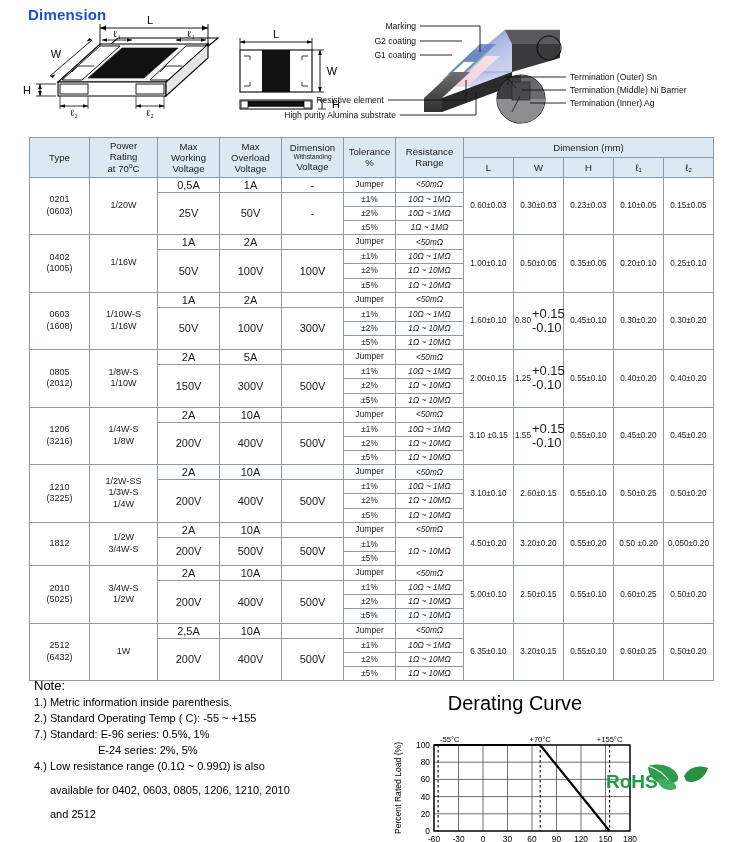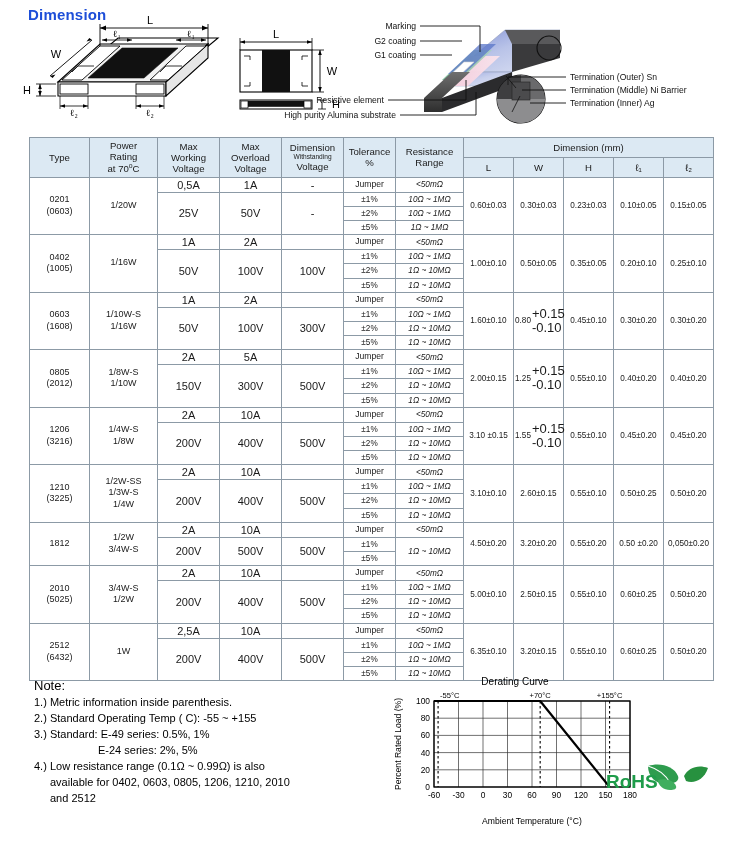--- a/index.html
+++ b/index.html
@@ -69,7 +69,7 @@
 
   
   .derating { position: absolute; left: 390px; top: 676px; width: 250px; }
-  .derating h4 { margin: 0; font-size: 10px; font-weight: normal; text-align: center; }
+  .derating h4 { margin: 16px; font-size: 20px; font-weight: normal; text-align: center; }
 
   
   .rohs { position: absolute; left: 604px; top: 750px; width: 120px; height: 48px; }

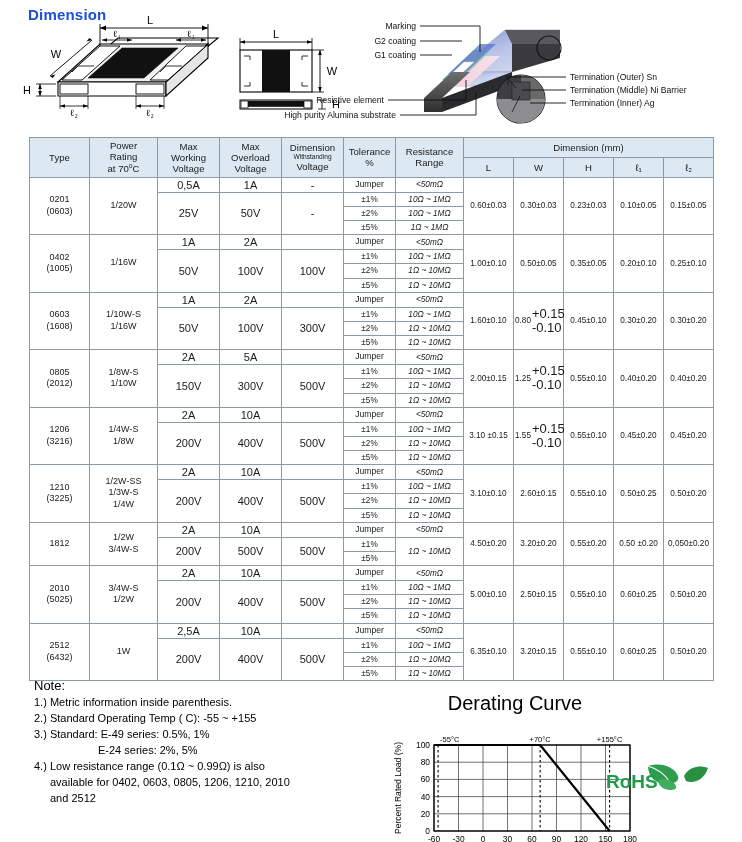--- a/index.html
+++ b/index.html
@@ -588,7 +588,7 @@
     <h4>Note:</h4>
     <div class="note-line">1.) Metric information inside parenthesis.</div>
     <div class="note-line">2.) Standard Operating Temp ( C): -55 ~ +155</div>
-    <div class="note-line">3.) Standard: E-49 series: 0.5%, 1%</div>
+    <div class="note-line">7.) Standard: E-96 series: 0.5%, 1%</div>
     <div class="note-line indent1">E-24 series: 2%, 5%</div>
     <div class="note-line">4.) Low resistance range (0.1Ω ~ 0.99Ω) is also</div>
     <div class="note-line indent2">available for 0402, 0603, 0805, 1206, 1210, 2010</div>

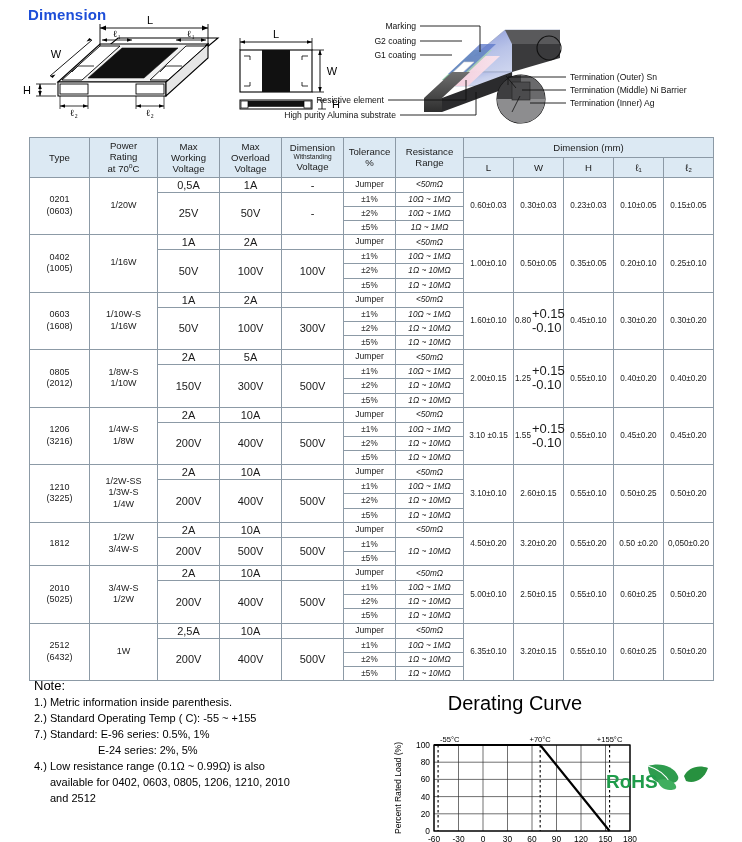--- a/index.html
+++ b/index.html
@@ -65,7 +65,7 @@
   .notes h4 { margin: 0 0 2px 0; font-size: 13px; font-weight: normal; }
   .note-line { font-size: 11px; line-height: 1.45; white-space: pre; }
   .note-line.indent1 { padding-left: 64px; }
-  .note-line.indent2 { padding-left: 16px; }
+  .note-line.indent2 { padding-left: 16px; margin-top: 8px; }
 
   
   .derating { position: absolute; left: 390px; top: 676px; width: 250px; }

